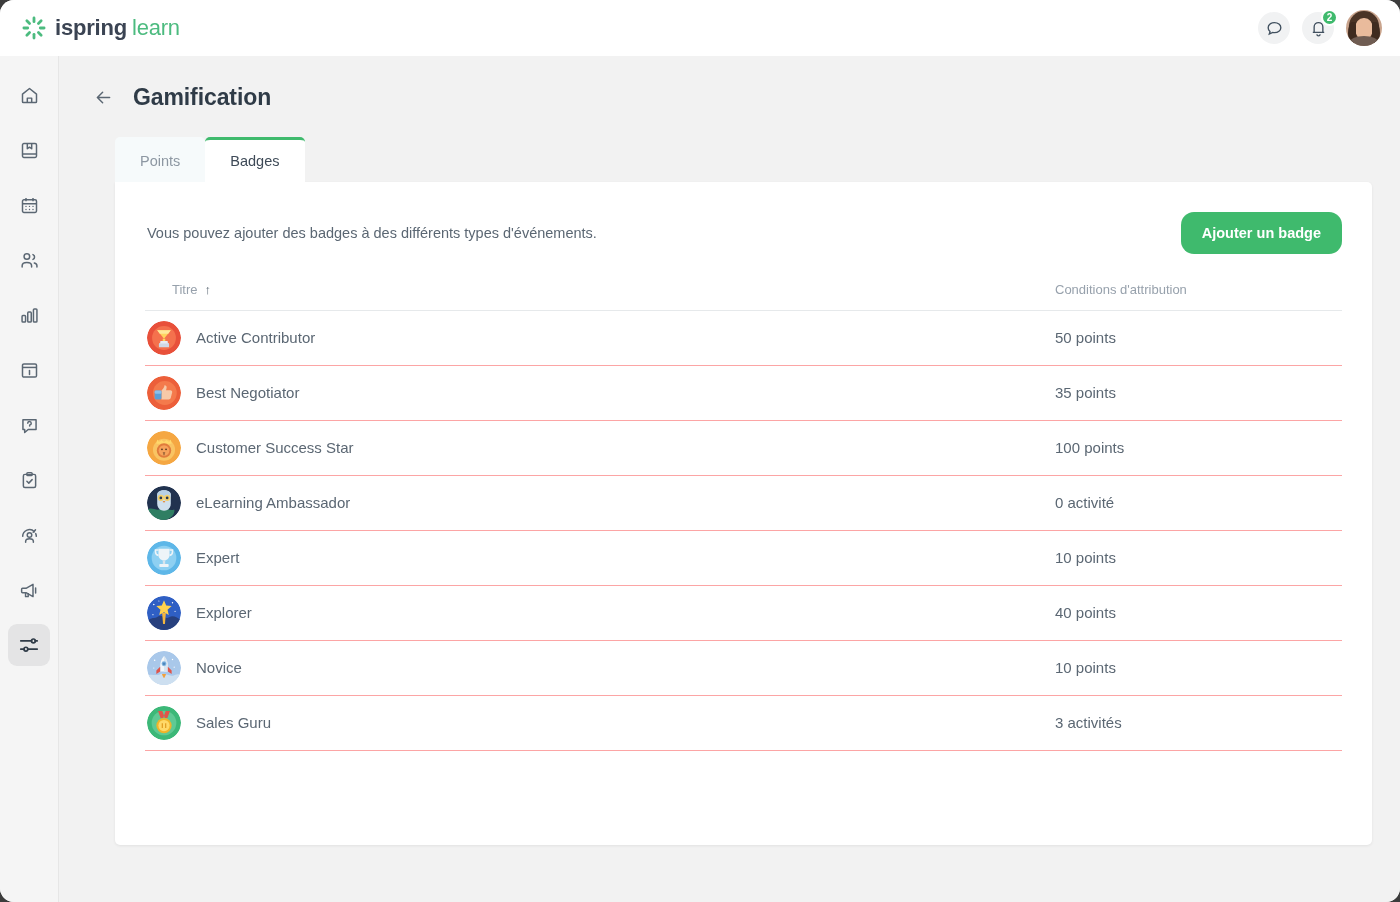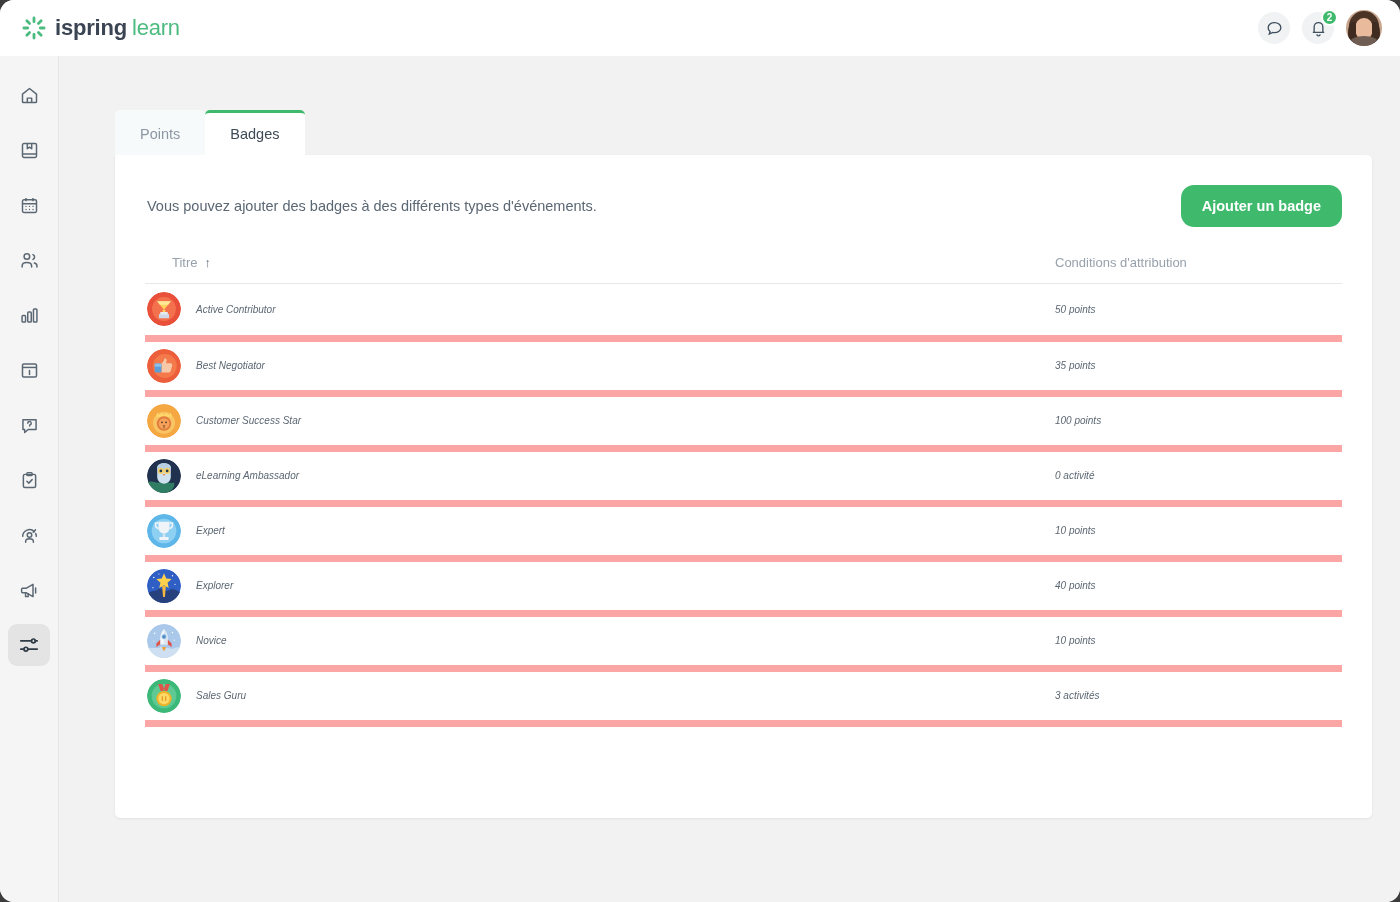--- a/index.html
+++ b/index.html
@@ -290,6 +290,14 @@
 
   <div class="main">
 
+    <div class="page-head">
+      <div class="back-btn">
+        <svg width="21" height="21" viewBox="0 0 24 24" fill="none" stroke="#5b6773" stroke-width="1.7" stroke-linecap="round" stroke-linejoin="round">
+          <path d="M19 12H5M11 6l-6 6 6 6"></path>
+        </svg>
+      </div>
+      <div class="page-title">Gamification</div>
+    </div>
 
     <div class="tabs">
       <div class="tab">Points</div>

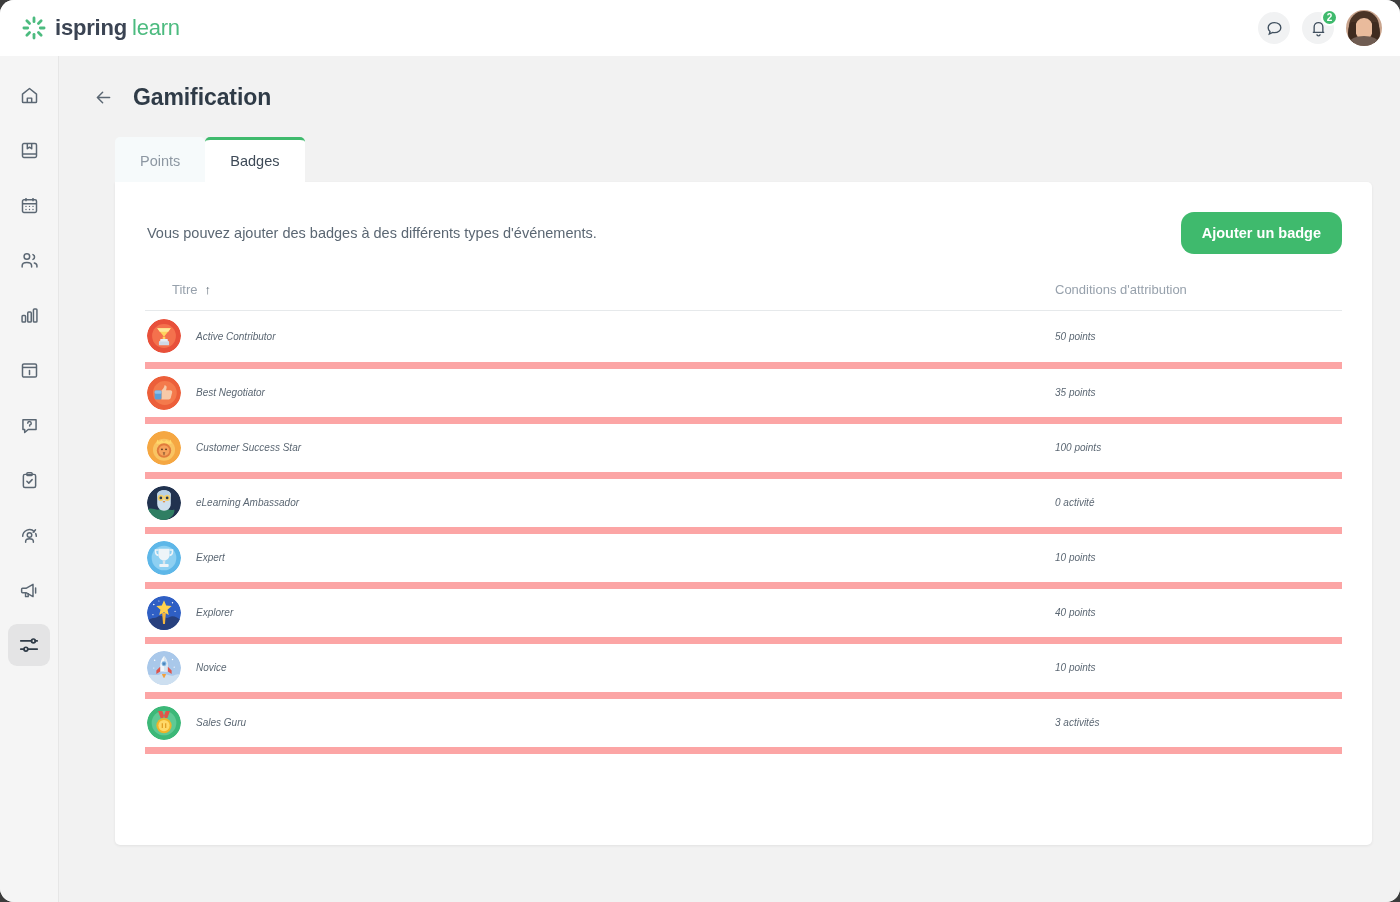--- a/index.html
+++ b/index.html
@@ -149,10 +149,9 @@
   .sort-arrow { font-size: 13px; color: #5b6773; }
   tbody td {
     padding: 0; height: 55px;
-    border-bottom: 7px solid #fca5a5;
-    font-size: 10px; color: #5b6773;
+    border-bottom: 1px solid #fca5a5;
+    font-size: 15px; color: #5b6773;
     vertical-align: middle;
-    font-style: italic;
   }
   .cell-title { display: flex; align-items: center; gap: 15px; padding-left: 2px; }
   .badge-ico { width: 34px; height: 34px; border-radius: 50%; flex: none;

